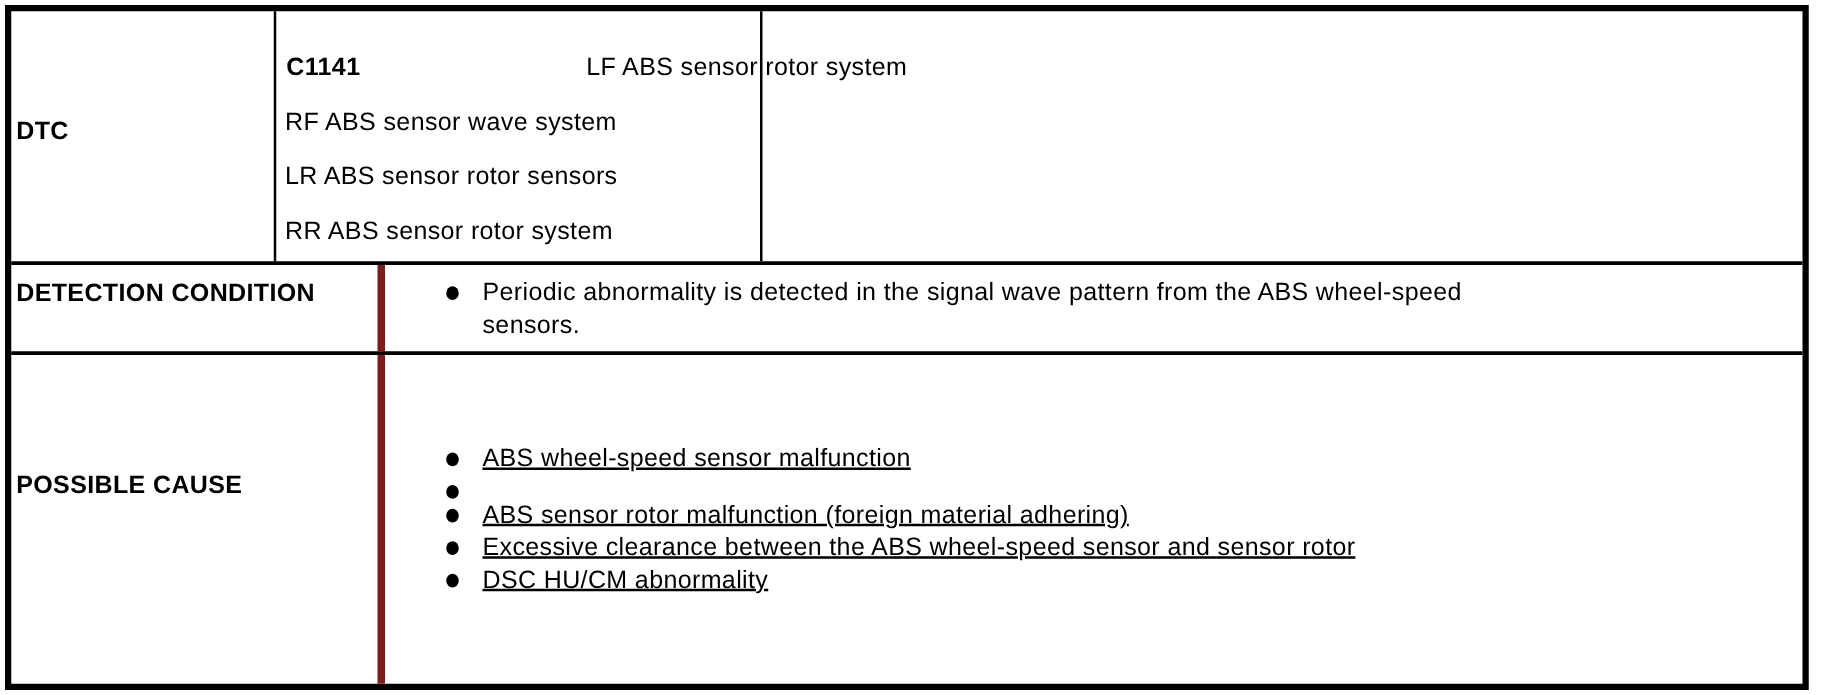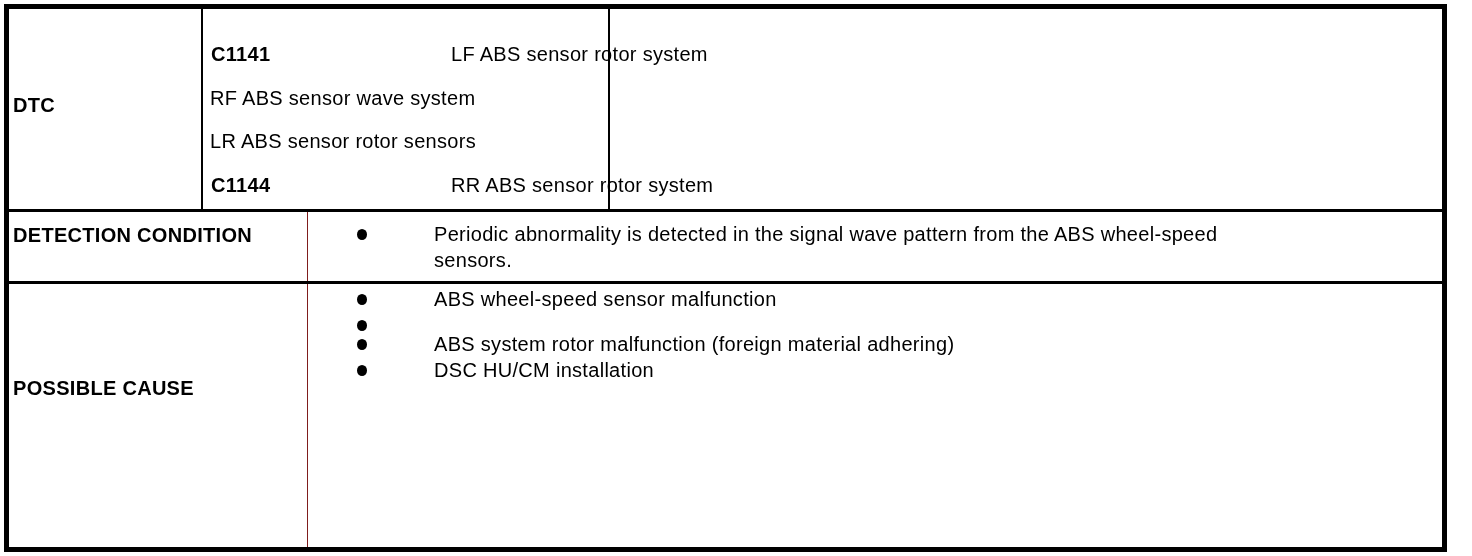--- a/index.html
+++ b/index.html
@@ -29,7 +29,7 @@
 
   
   .dtc-label-cell {
-    width:194px; flex:none;
+    width:212px; flex:none;
     border-right:2px solid #000000;
     display:flex; align-items:center;
     padding:0 0 8px 4px;

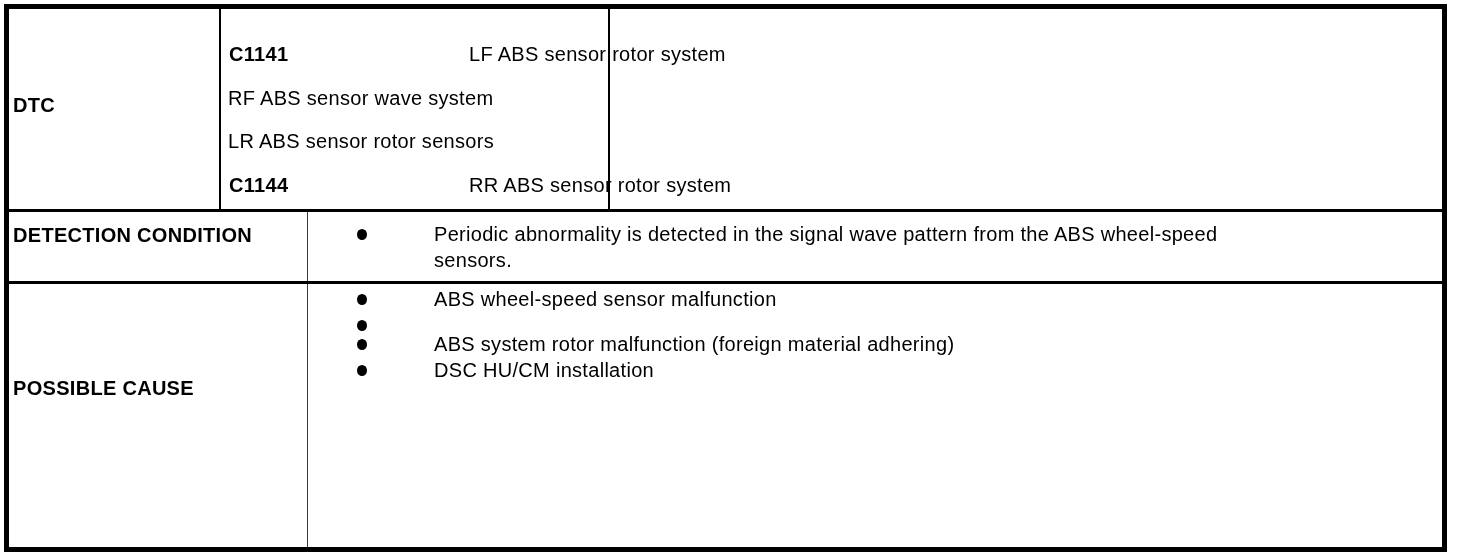--- a/index.html
+++ b/index.html
@@ -96,7 +96,6 @@
           <div class="desc-cell">LR ABS sensor rotor sensors</div>
         </div>
         <div class="dtc-row">
-          <div class="code-cell">C1144</div>
           <div class="desc-cell">RR ABS sensor rotor system</div>
         </div>
       </div>

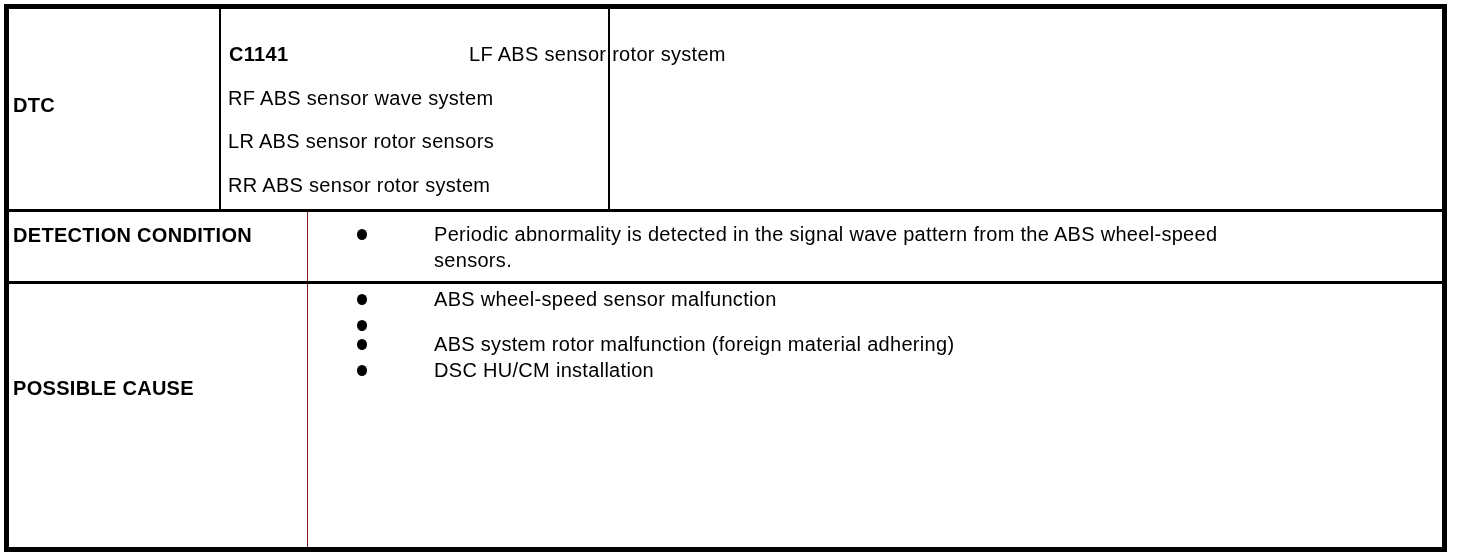--- a/index.html
+++ b/index.html
@@ -51,7 +51,7 @@
   
   .label-cell {
     width:299px; flex:none;
-    border-right:1px solid #7f1d1d;
+    border-right:6px solid #7f1d1d;
     display:flex; align-items:center;
     padding-left:4px;
     font-weight:700;

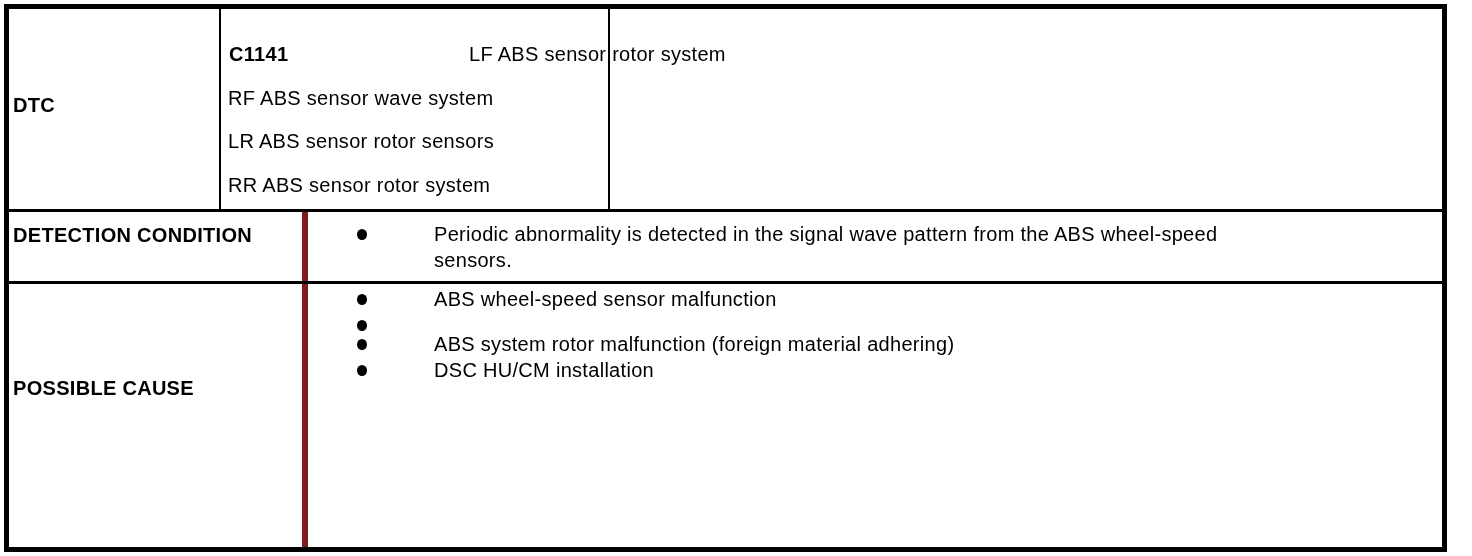--- a/index.html
+++ b/index.html
@@ -71,7 +71,7 @@
     background:#000000; border-radius:50%;
     margin-top:8px; margin-right:19px;
   }
-  .bullet-item p { line-height:26px;margin-left:48px; }
+  .bullet-item p { line-height:26px; }
   .det-text { max-width:800px; }
 </style>
 </head>

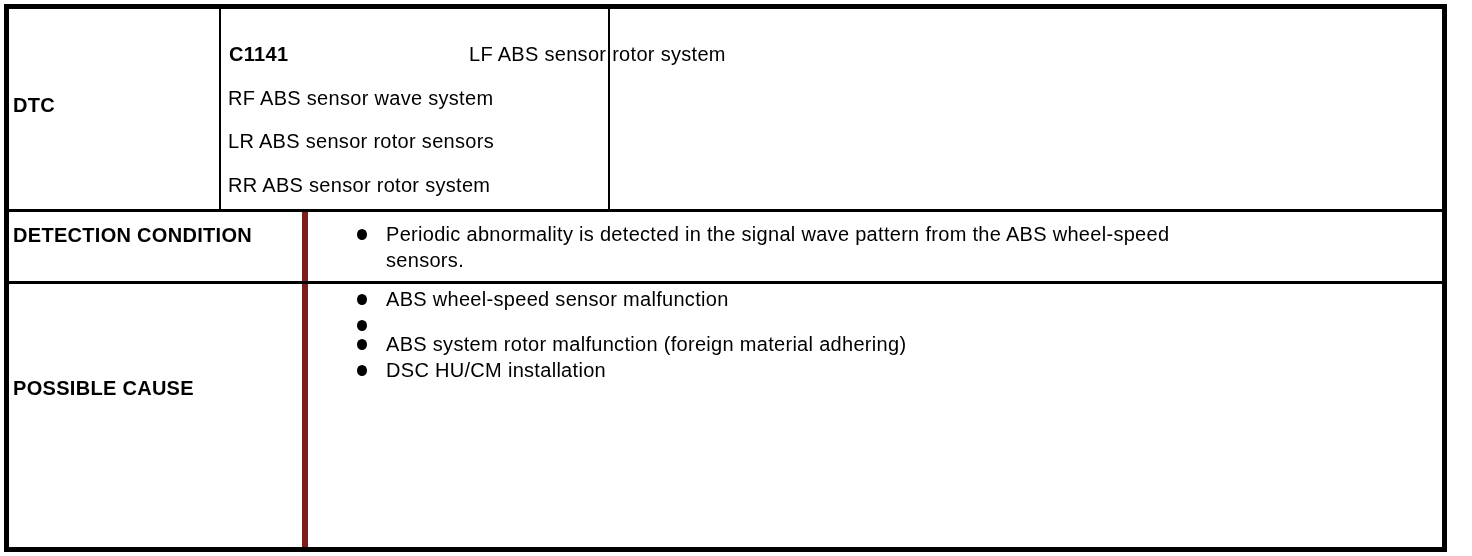--- a/index.html
+++ b/index.html
@@ -62,7 +62,7 @@
   .det-content { flex:1; display:flex; align-items:center; }
   .pos-content {
     flex:1; display:flex; flex-direction:column;
-    justify-content:flex-start; padding:2px 0;
+    justify-content:center; padding:2px 0;text-decoration:underline;
   }
 
   .bullet-item { display:flex; align-items:flex-start; padding-left:49px; }

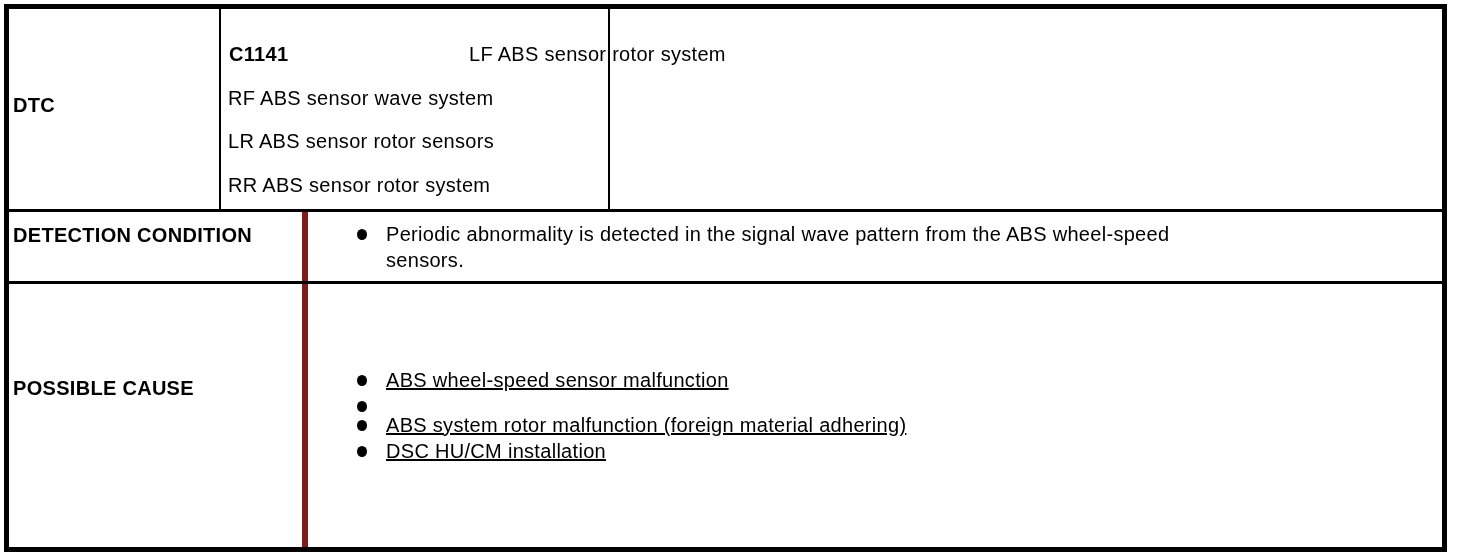--- a/index.html
+++ b/index.html
@@ -127,7 +127,7 @@
         </div>
         <div class="bullet-item">
           <span class="bullet"></span>
-          <p>ABS system rotor malfunction (foreign material adhering)</p>
+          <p>ABS sensor rotor malfunction (foreign material adhering)</p>
         </div>
         <div class="bullet-item">
           <span class="bullet"></span>

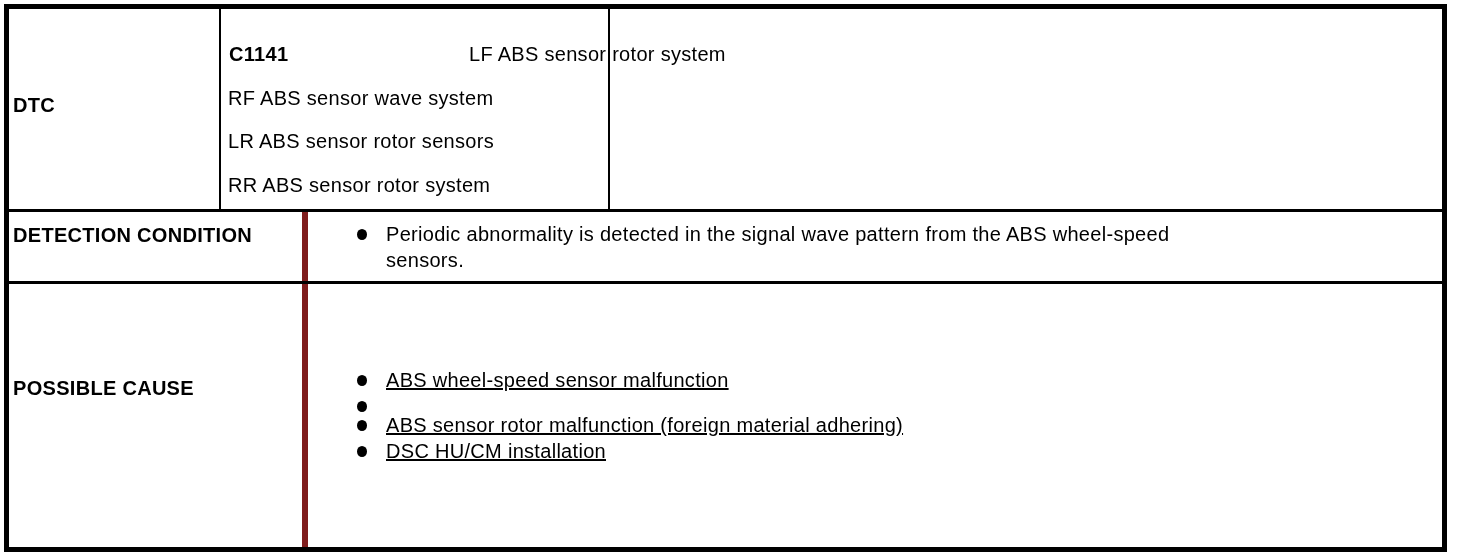--- a/index.html
+++ b/index.html
@@ -131,6 +131,10 @@
         </div>
         <div class="bullet-item">
           <span class="bullet"></span>
+          <p>Excessive clearance between the ABS wheel-speed sensor and sensor rotor</p>
+        </div>
+        <div class="bullet-item">
+          <span class="bullet"></span>
           <p>DSC HU/CM installation</p>
         </div>
       </div>

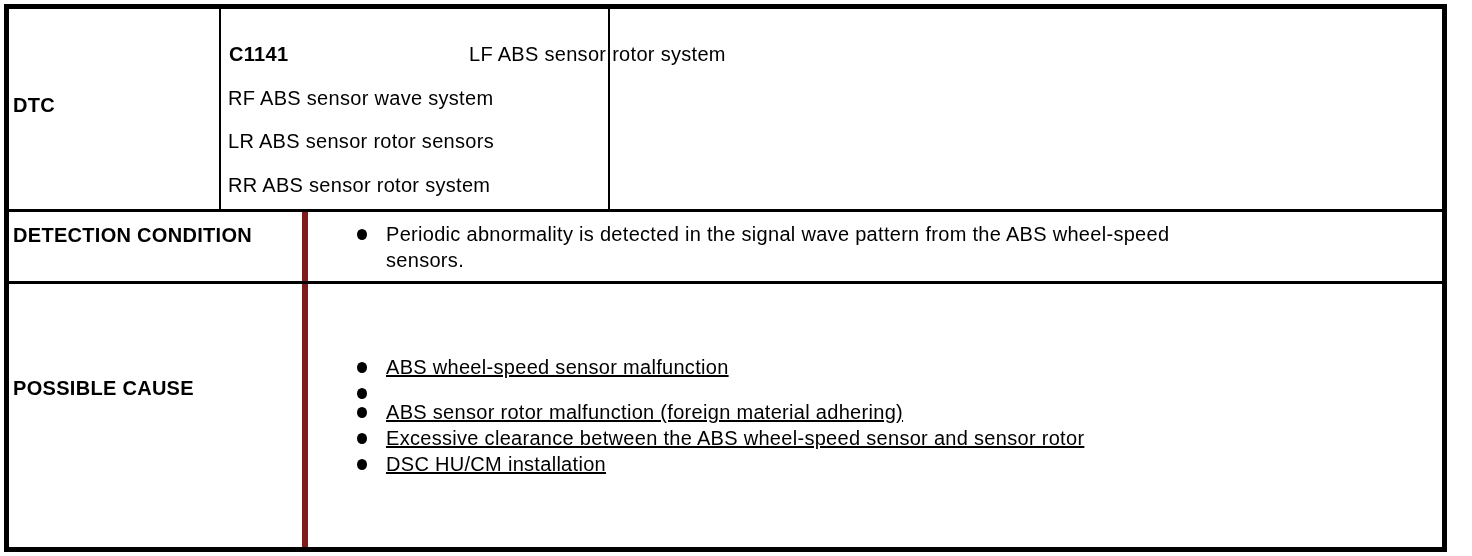--- a/index.html
+++ b/index.html
@@ -135,7 +135,7 @@
         </div>
         <div class="bullet-item">
           <span class="bullet"></span>
-          <p>DSC HU/CM installation</p>
+          <p>DSC HU/CM abnormality</p>
         </div>
       </div>
     </div>

